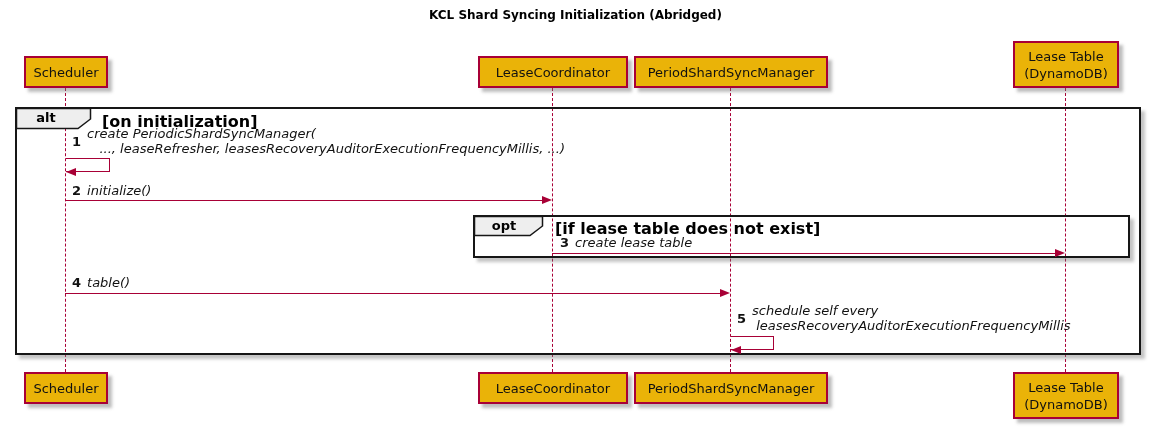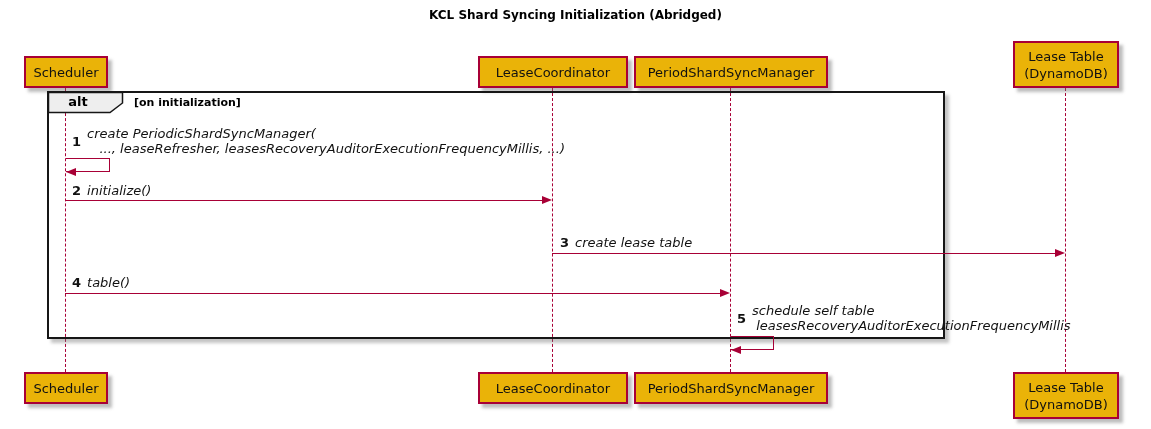--- a/index.html
+++ b/index.html
@@ -69,7 +69,7 @@
 (DynamoDB)</span>
   </div>
 
-  <div class="frame" style="left:15px;top:91px;width:898px;height:248px;margin-left:32px;">
+  <div class="frame" style="left:15px;top:107px;width:1126px;height:248px;">
     <svg class="pent" width="76" height="22">
       <path d="M0.5,0.5 H74.5 V11 L62,20.5 H0.5 Z" fill="#EEEEEE" stroke="#161616" stroke-width="1.5"></path>
     </svg>

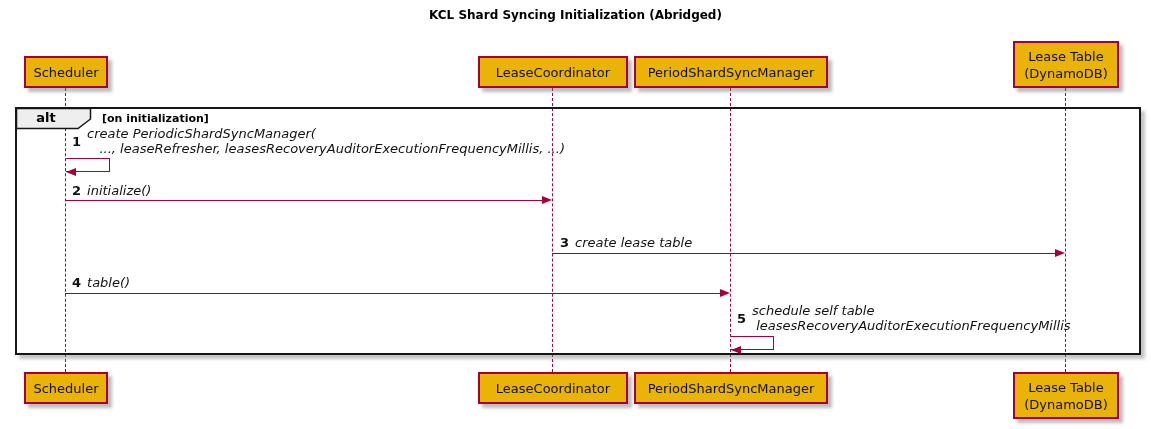--- a/index.html
+++ b/index.html
@@ -28,7 +28,7 @@
   .frame .pent{position:absolute;top:-1px;left:-1px;}
   .frame .kw{position:absolute;top:1px;left:0;width:58px;text-align:center;
              font-size:13px;font-weight:bold;color:#000;}
-  .frame .cond{position:absolute;font-size:11px;font-weight:bold;color:#000;white-space:nowrap;}
+  .frame .cond{position:absolute;font-size:16px;font-weight:bold;color:#000;white-space:nowrap;}
   
   .msg{position:absolute;display:flex;align-items:center;gap:6px;font-size:13px;white-space:nowrap;}
   .msg .num{font-weight:bold;}

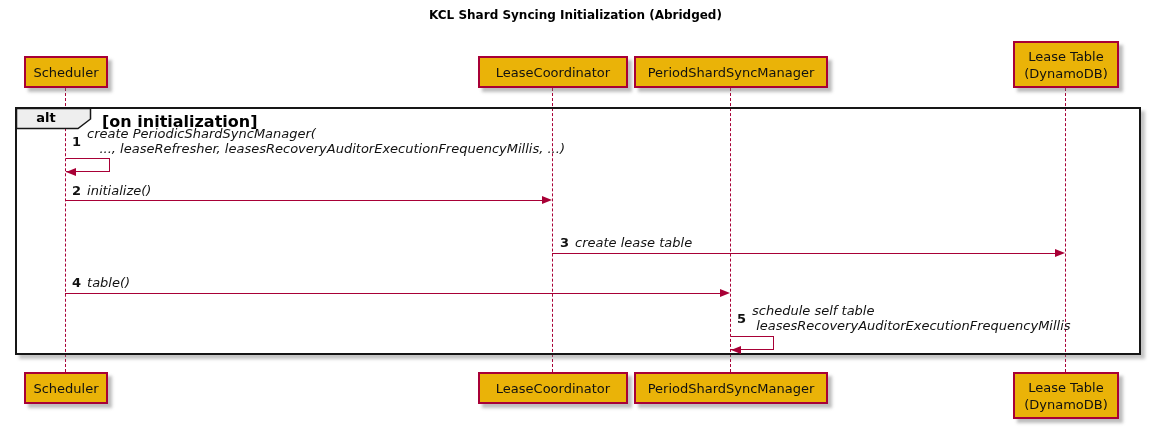--- a/index.html
+++ b/index.html
@@ -92,6 +92,13 @@
   <div class="mline" style="left:65px;top:200px;width:478px;"></div>
   <div class="ah-right" style="left:542px;top:196px;"></div>
 
+  <div class="frame" style="left:473px;top:215px;width:657px;height:43px;">
+    <svg class="pent" width="70" height="21">
+      <path d="M0.5,0.5 H68.5 V10 L56,19.5 H0.5 Z" fill="#EEEEEE" stroke="#161616" stroke-width="1.5"></path>
+    </svg>
+    <span class="kw">opt</span>
+    <span class="cond" style="left:80px;top:2px;">[if lease table does not exist]</span>
+  </div>
 
   <div class="msg" style="left:560px;top:235px;">
     <span class="num">3</span>

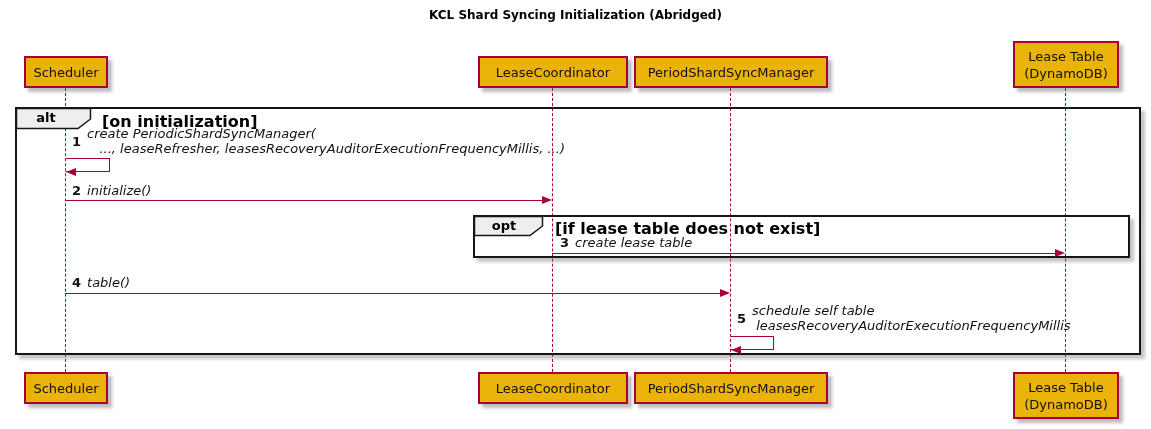--- a/index.html
+++ b/index.html
@@ -116,7 +116,7 @@
 
   <div class="msg" style="left:737px;top:303px;">
     <span class="num">5</span>
-    <span class="txt">schedule self table
+    <span class="txt">schedule self every
  leasesRecoveryAuditorExecutionFrequencyMillis</span>
   </div>
   <div class="selfloop" style="left:731px;top:336px;width:43px;height:14px;"></div>

